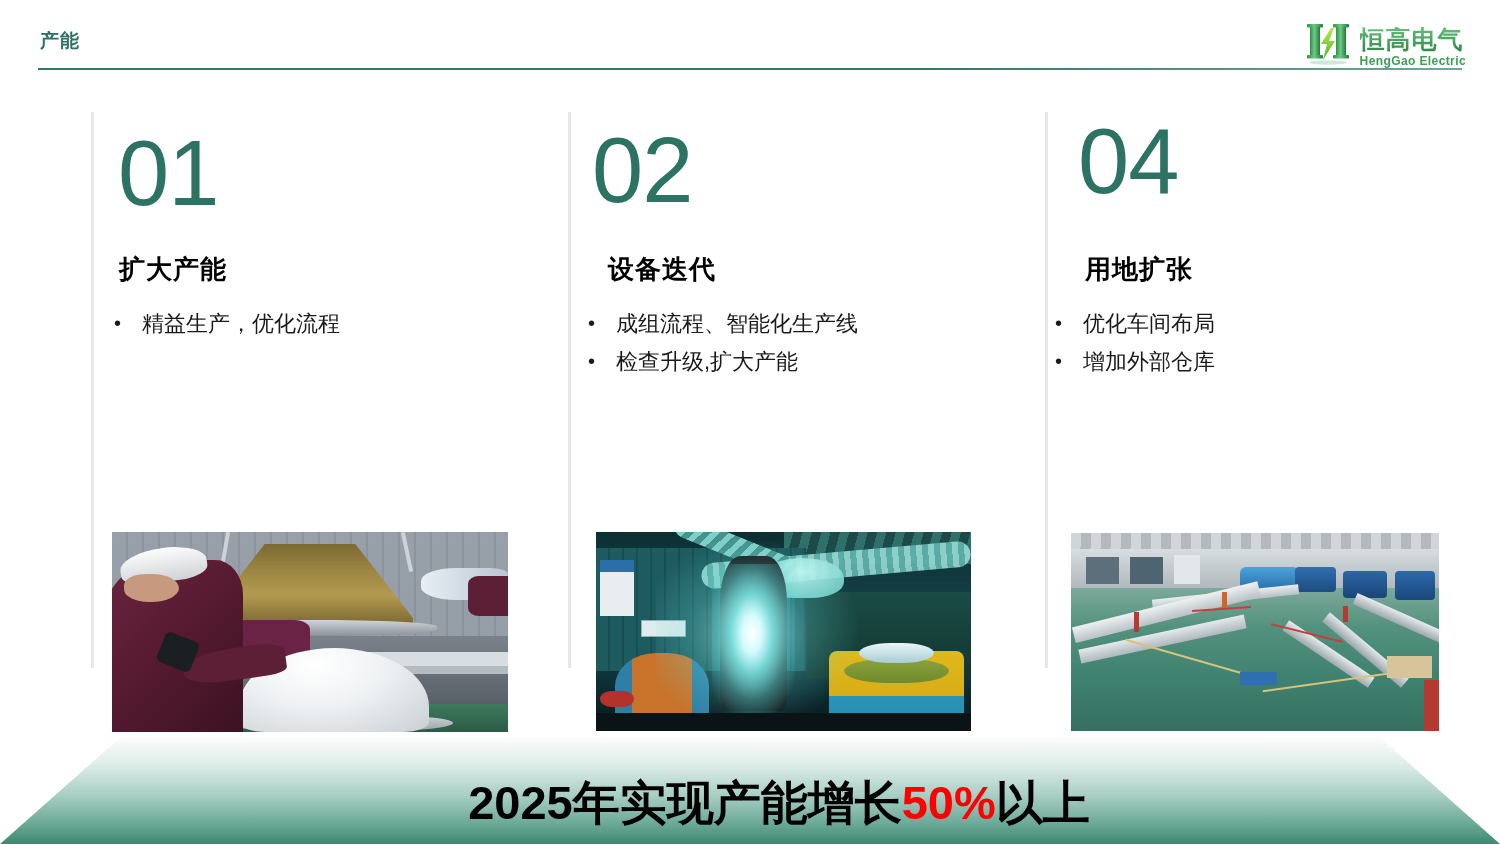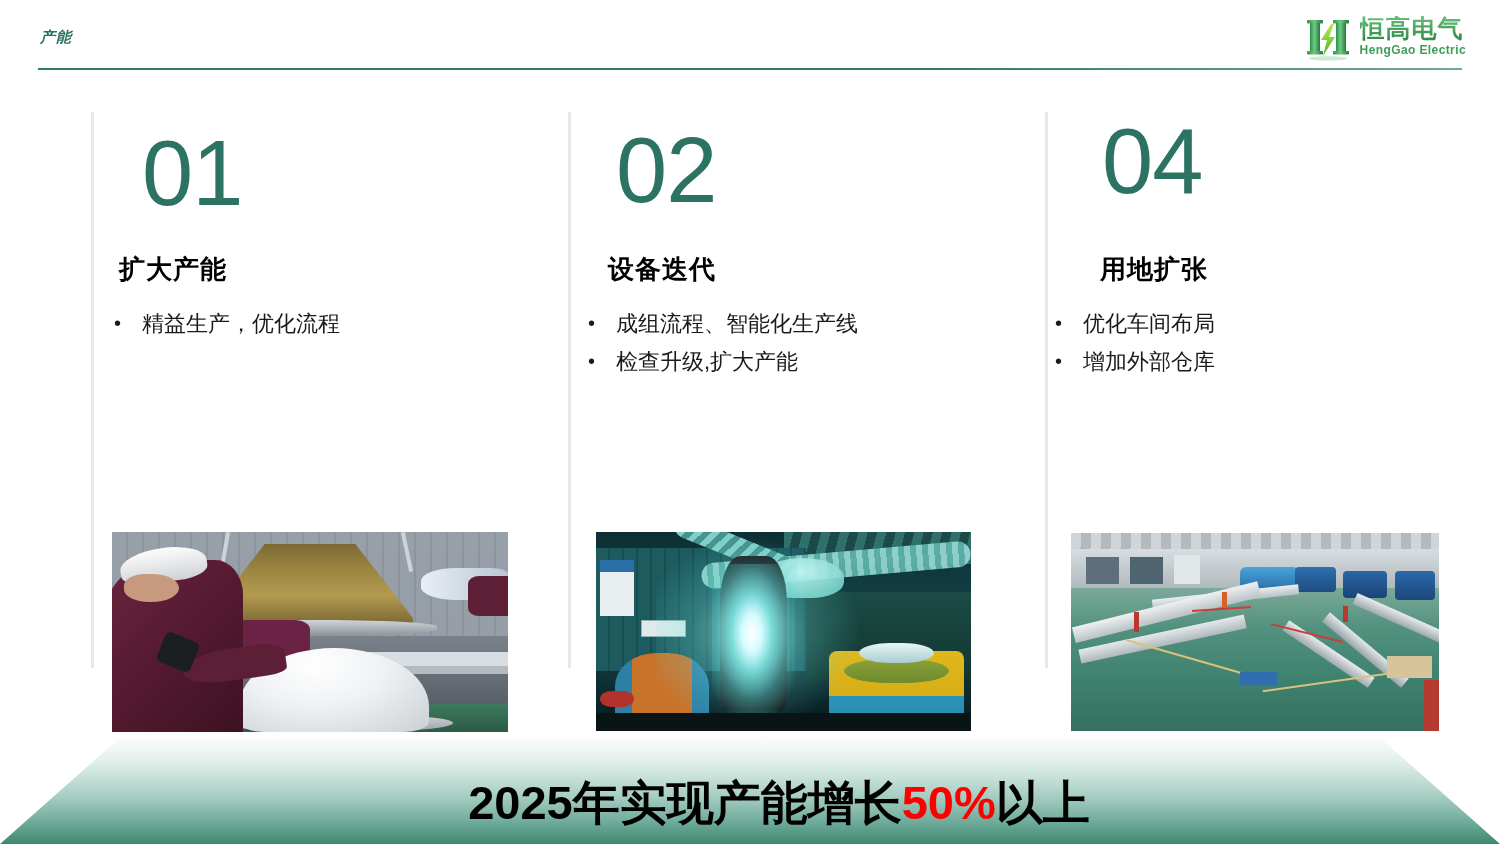--- a/index.html
+++ b/index.html
@@ -15,9 +15,8 @@
   .header { position:absolute; left:0; top:0; width:1500px; height:80px; }
   .slide-title {
     position:absolute; left:40px; top:28px;
-    font-size:15px; font-weight:bold; color:#2c7363;
+    font-size:19px; font-weight:bold; color:#2c7363;
     letter-spacing:1px;
-    font-style:italic;
   }
   .title-rule {
     position:absolute; left:38px; top:68px; width:1424px; height:2px;

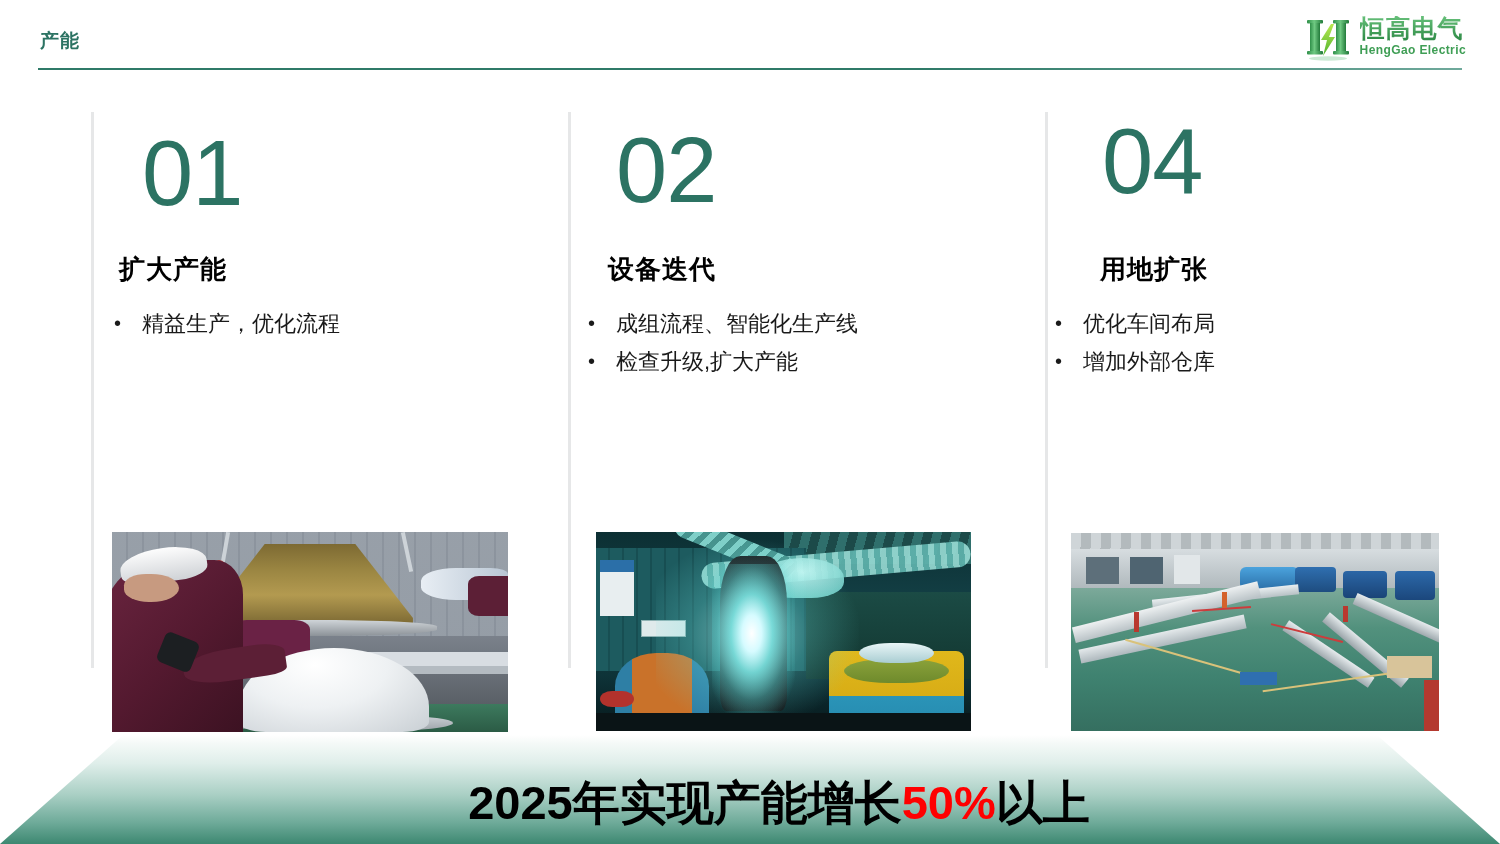--- a/index.html
+++ b/index.html
@@ -24,7 +24,7 @@
   }
 
   
-  .logo { position:absolute; right:34px; top:16px; height:52px; display:flex; align-items:flex-start; }
+  .logo { position:absolute; right:34px; top:16px; height:52px; display:flex; align-items:flex-end; }
   .logo-mark { width:48px; height:48px; position:relative; }
   .logo-text { margin-left:8px; display:flex; flex-direction:column; justify-content:center; }
   .logo-cn {

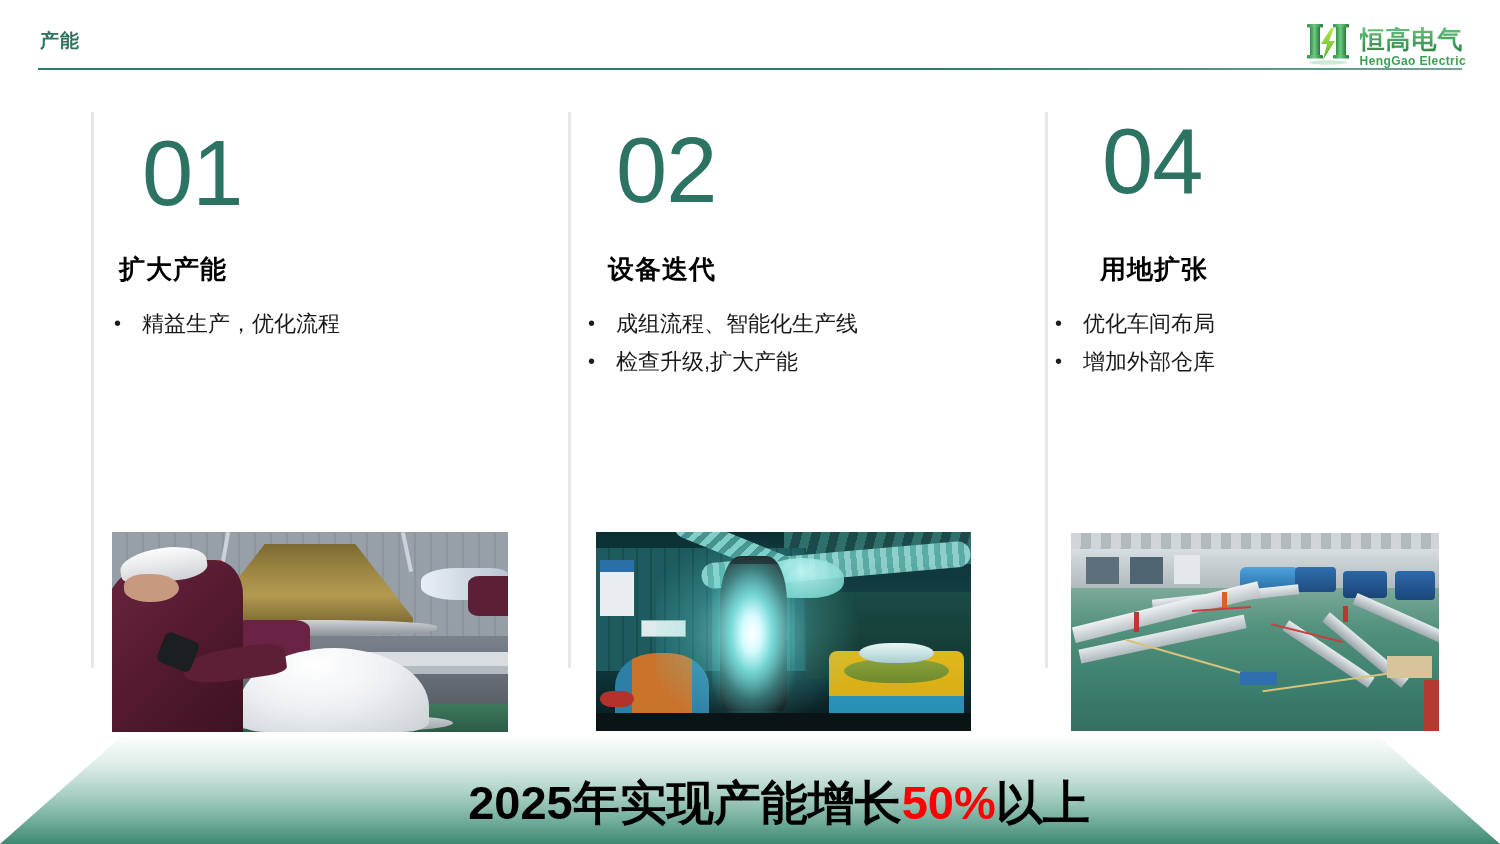--- a/index.html
+++ b/index.html
@@ -49,7 +49,7 @@
   }
   .num {
     position:absolute; font-size:92px; font-weight:300; color:#2c7363;
-    line-height:0.9; letter-spacing:-1px;margin-left:24px;
+    line-height:0.9; letter-spacing:-1px;
   }
   .c1 .num { left:27px; top:20px; }
   .c2 .num { left:24px; top:17px; }

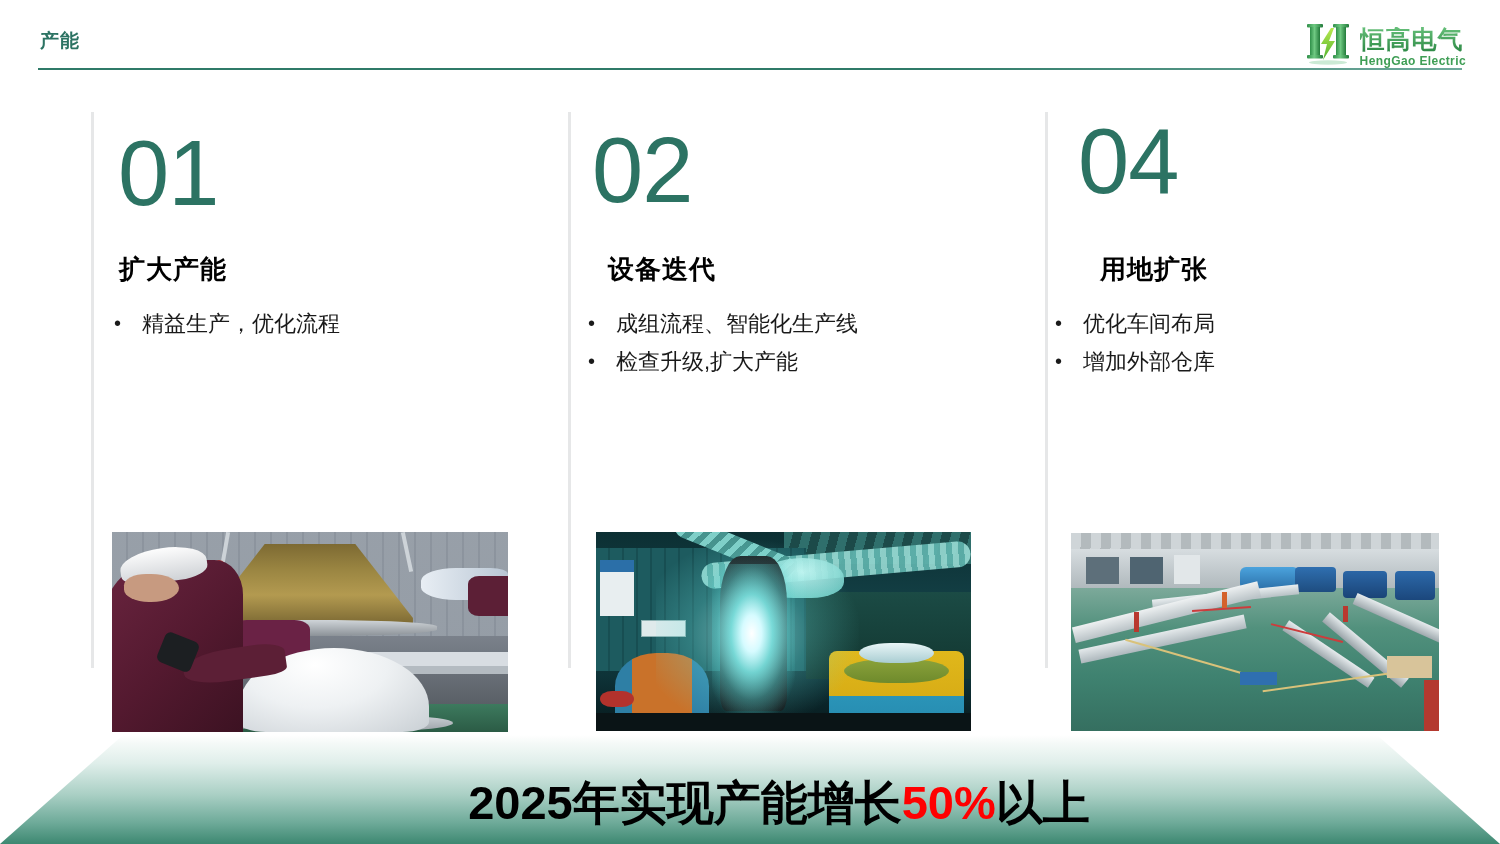--- a/index.html
+++ b/index.html
@@ -61,7 +61,7 @@
   }
   .c1 .col-head { left:28px; top:140px; }
   .c2 .col-head { left:40px; top:140px; }
-  .c3 .col-head { left:55px; top:140px;text-align:center; }
+  .c3 .col-head { left:40px; top:140px;text-align:center; }
 
   .bullets { position:absolute; top:196px; }
   .c1 .bullets { left:23px; }

